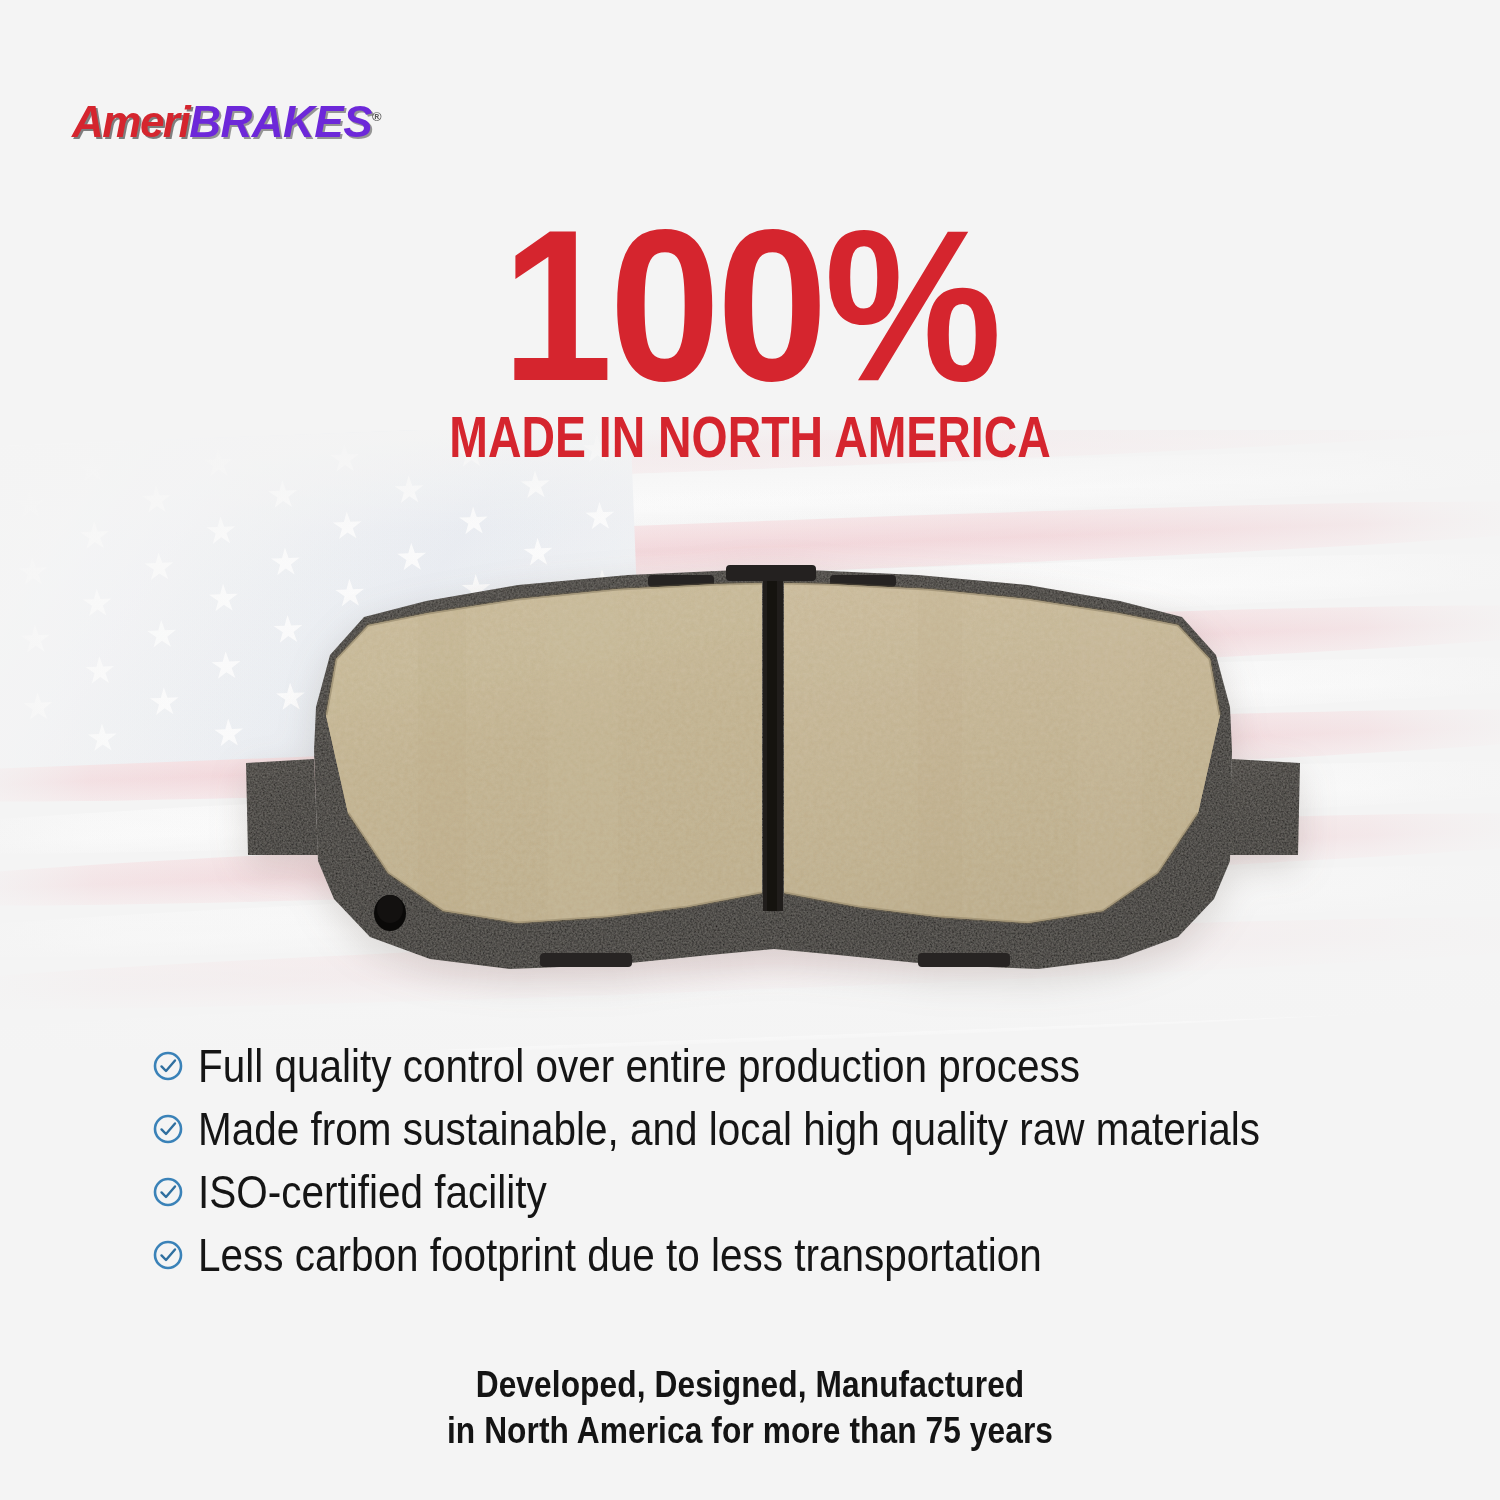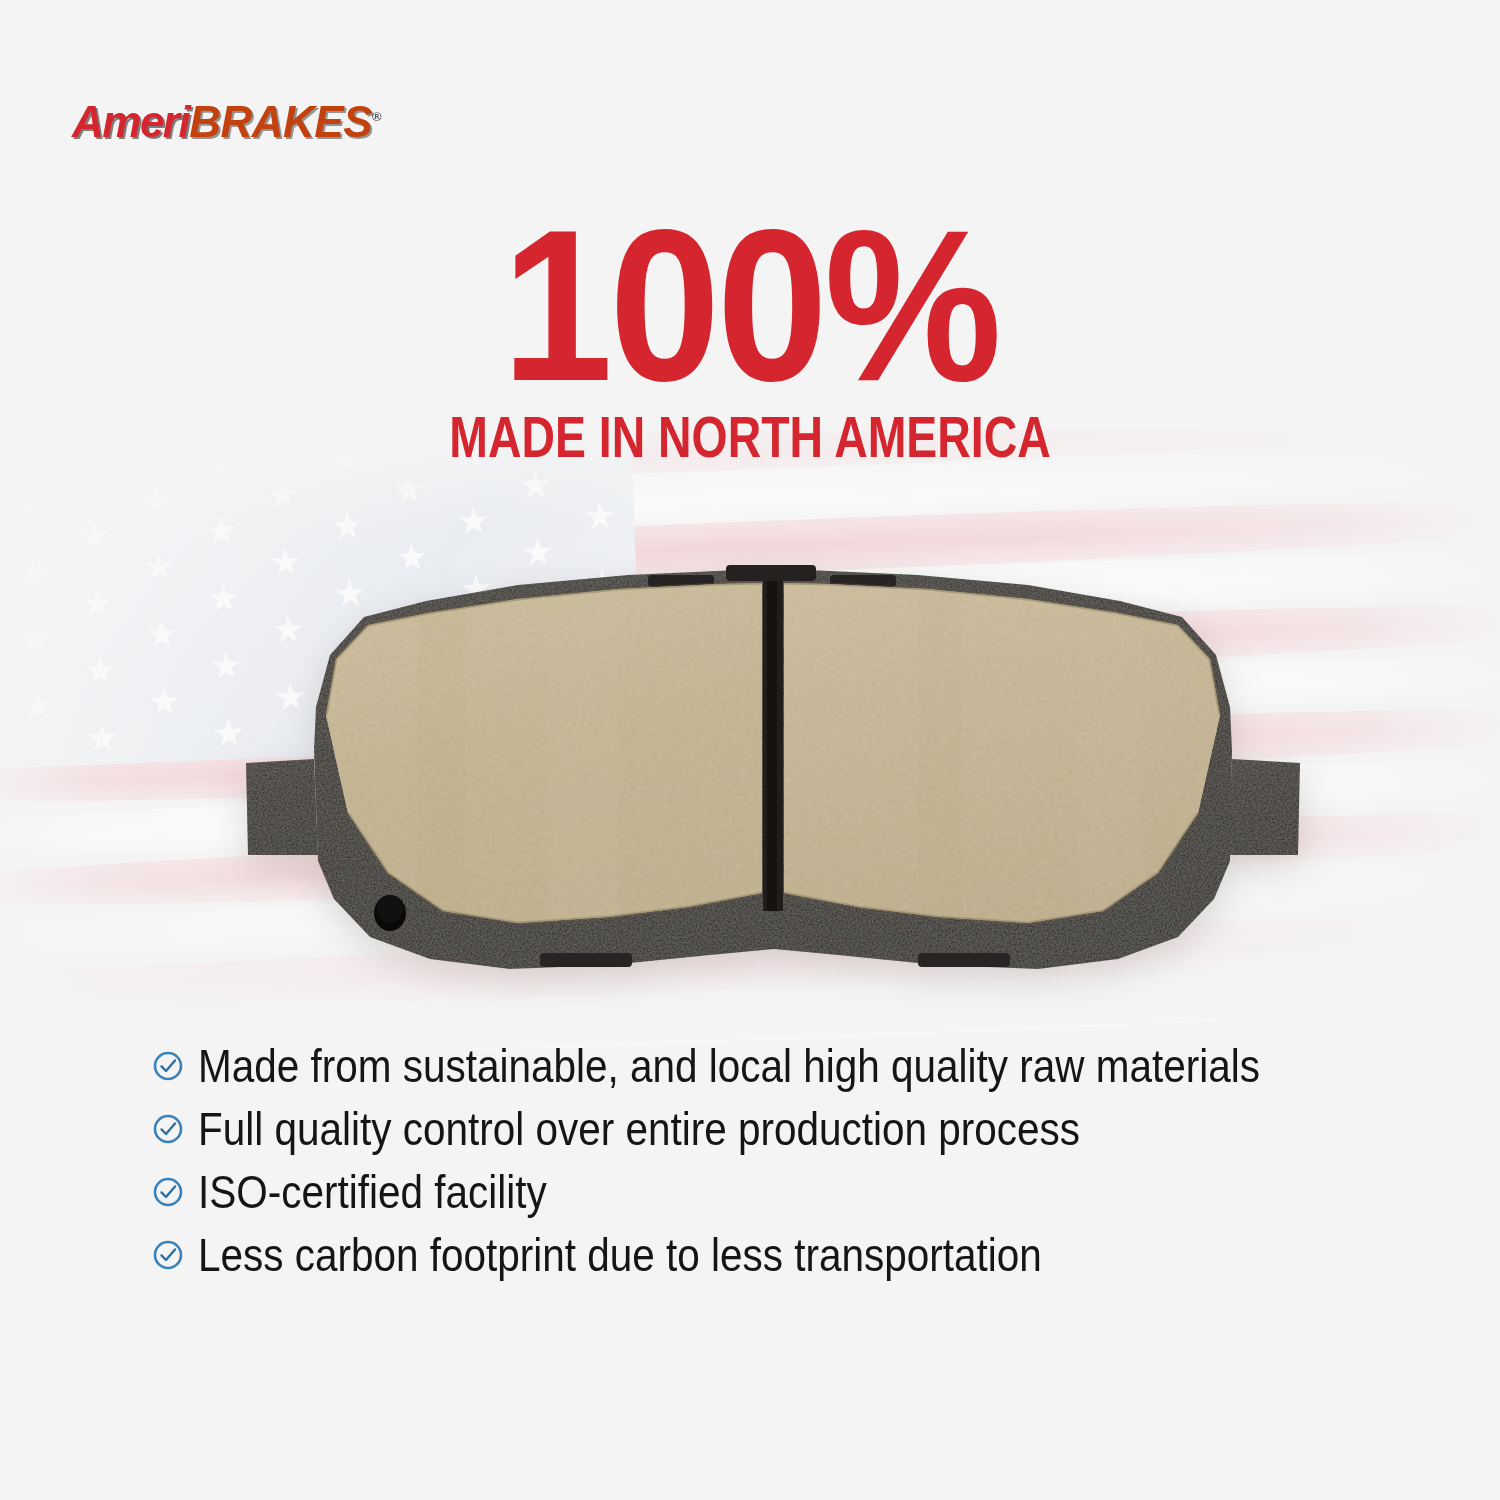--- a/index.html
+++ b/index.html
@@ -92,7 +92,7 @@
     letter-spacing: -1.5px;
   }
   .logo .brakes {
-    color: #c2410c;
+    color: #6d28d9;
     font-style: italic;
     font-weight: 900;
     letter-spacing: -0.5px;

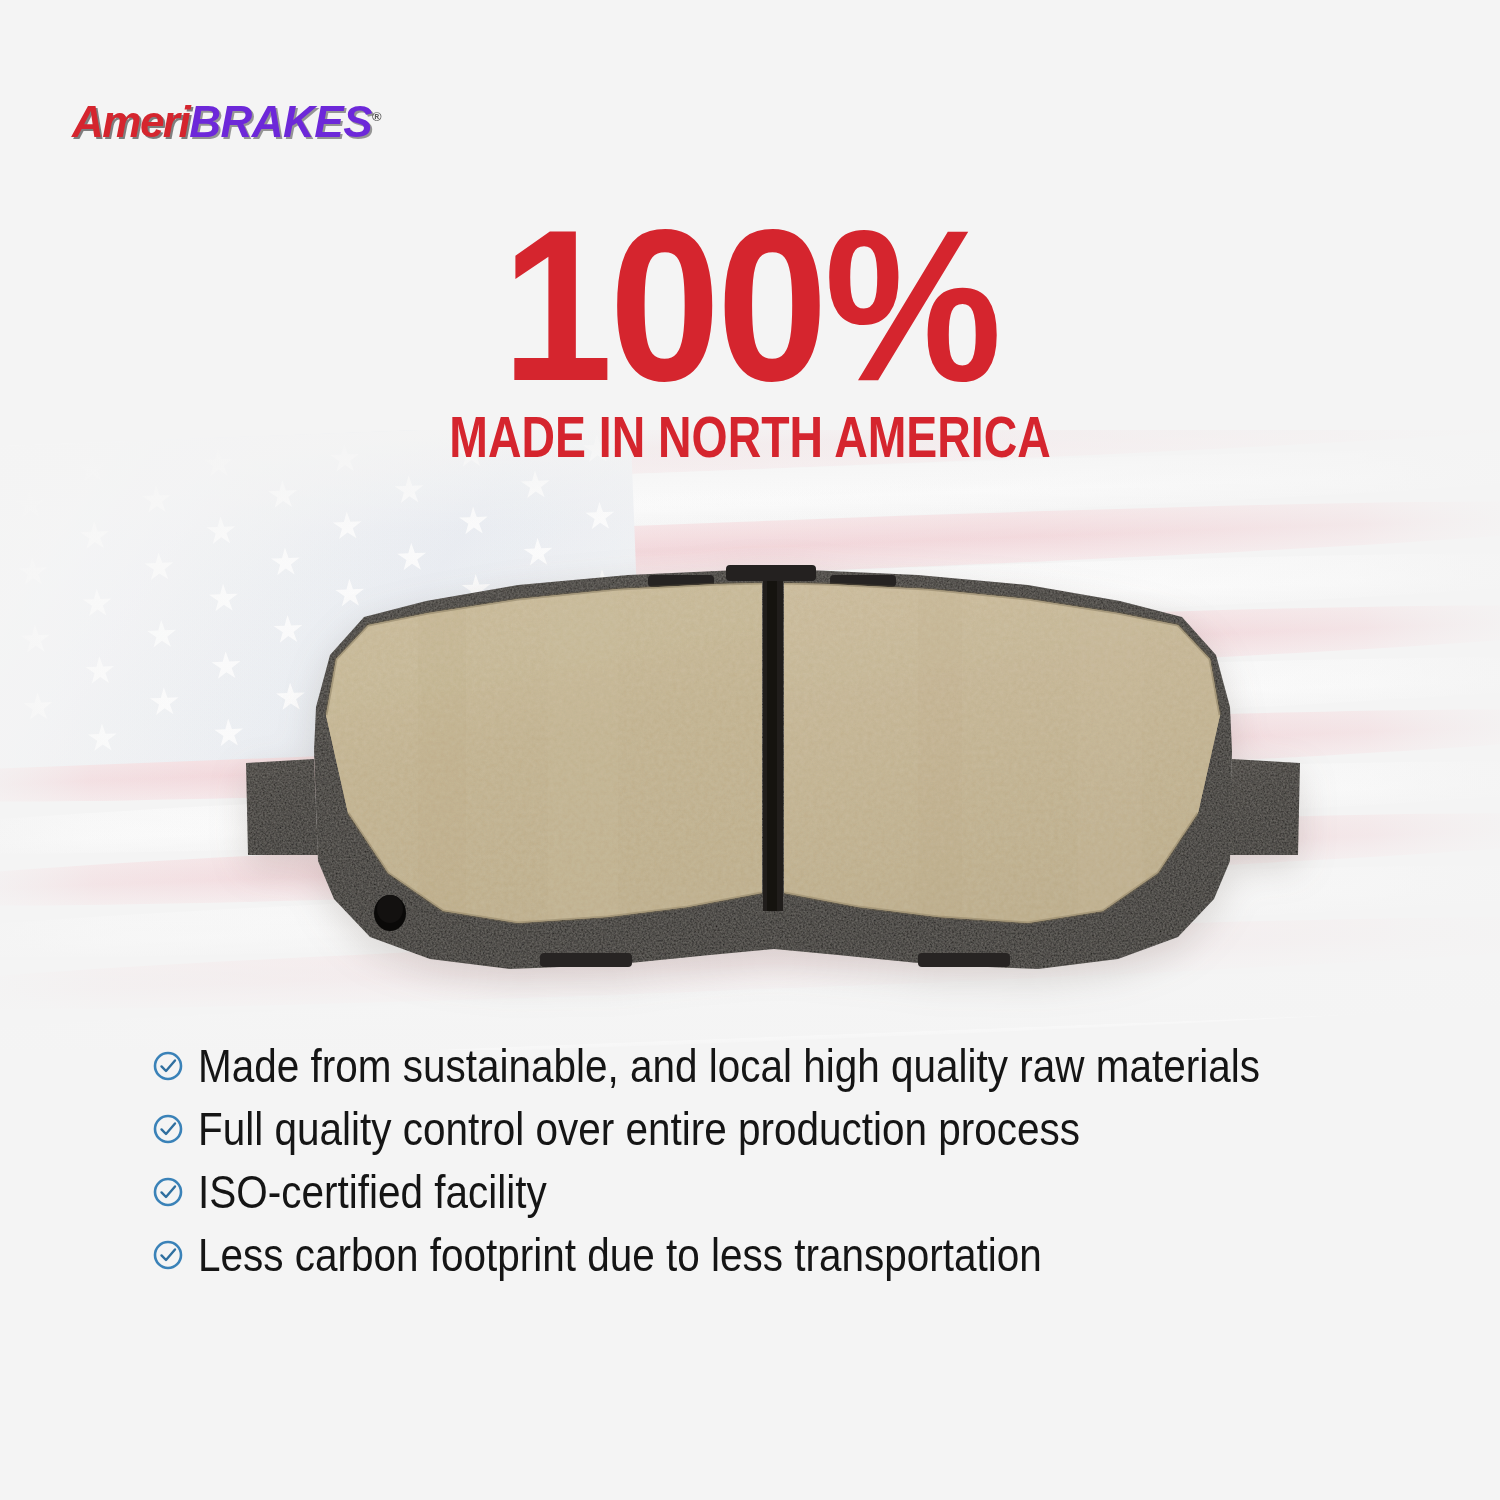--- a/index.html
+++ b/index.html
@@ -409,7 +409,7 @@
         <circle cx="16" cy="16" r="13" fill="none" stroke="#3a82b8" stroke-width="2.6"></circle>
         <path d="M9.5 16.4 L14 21 L23 10.5" fill="none" stroke="#2f6f9f" stroke-width="2.4" stroke-linecap="round" stroke-linejoin="round"></path>
       </svg>
-      <span class="bullet-txt">Made from sustainable, and local high quality raw materials</span>
+      <span class="bullet-txt">Full quality control over entire production process</span>
     </div>
 
     <div class="bullet-row">
@@ -417,7 +417,7 @@
         <circle cx="16" cy="16" r="13" fill="none" stroke="#3a82b8" stroke-width="2.6"></circle>
         <path d="M9.5 16.4 L14 21 L23 10.5" fill="none" stroke="#2f6f9f" stroke-width="2.4" stroke-linecap="round" stroke-linejoin="round"></path>
       </svg>
-      <span class="bullet-txt">Full quality control over entire production process</span>
+      <span class="bullet-txt">Made from sustainable, and local high quality raw materials</span>
     </div>
 
     <div class="bullet-row">

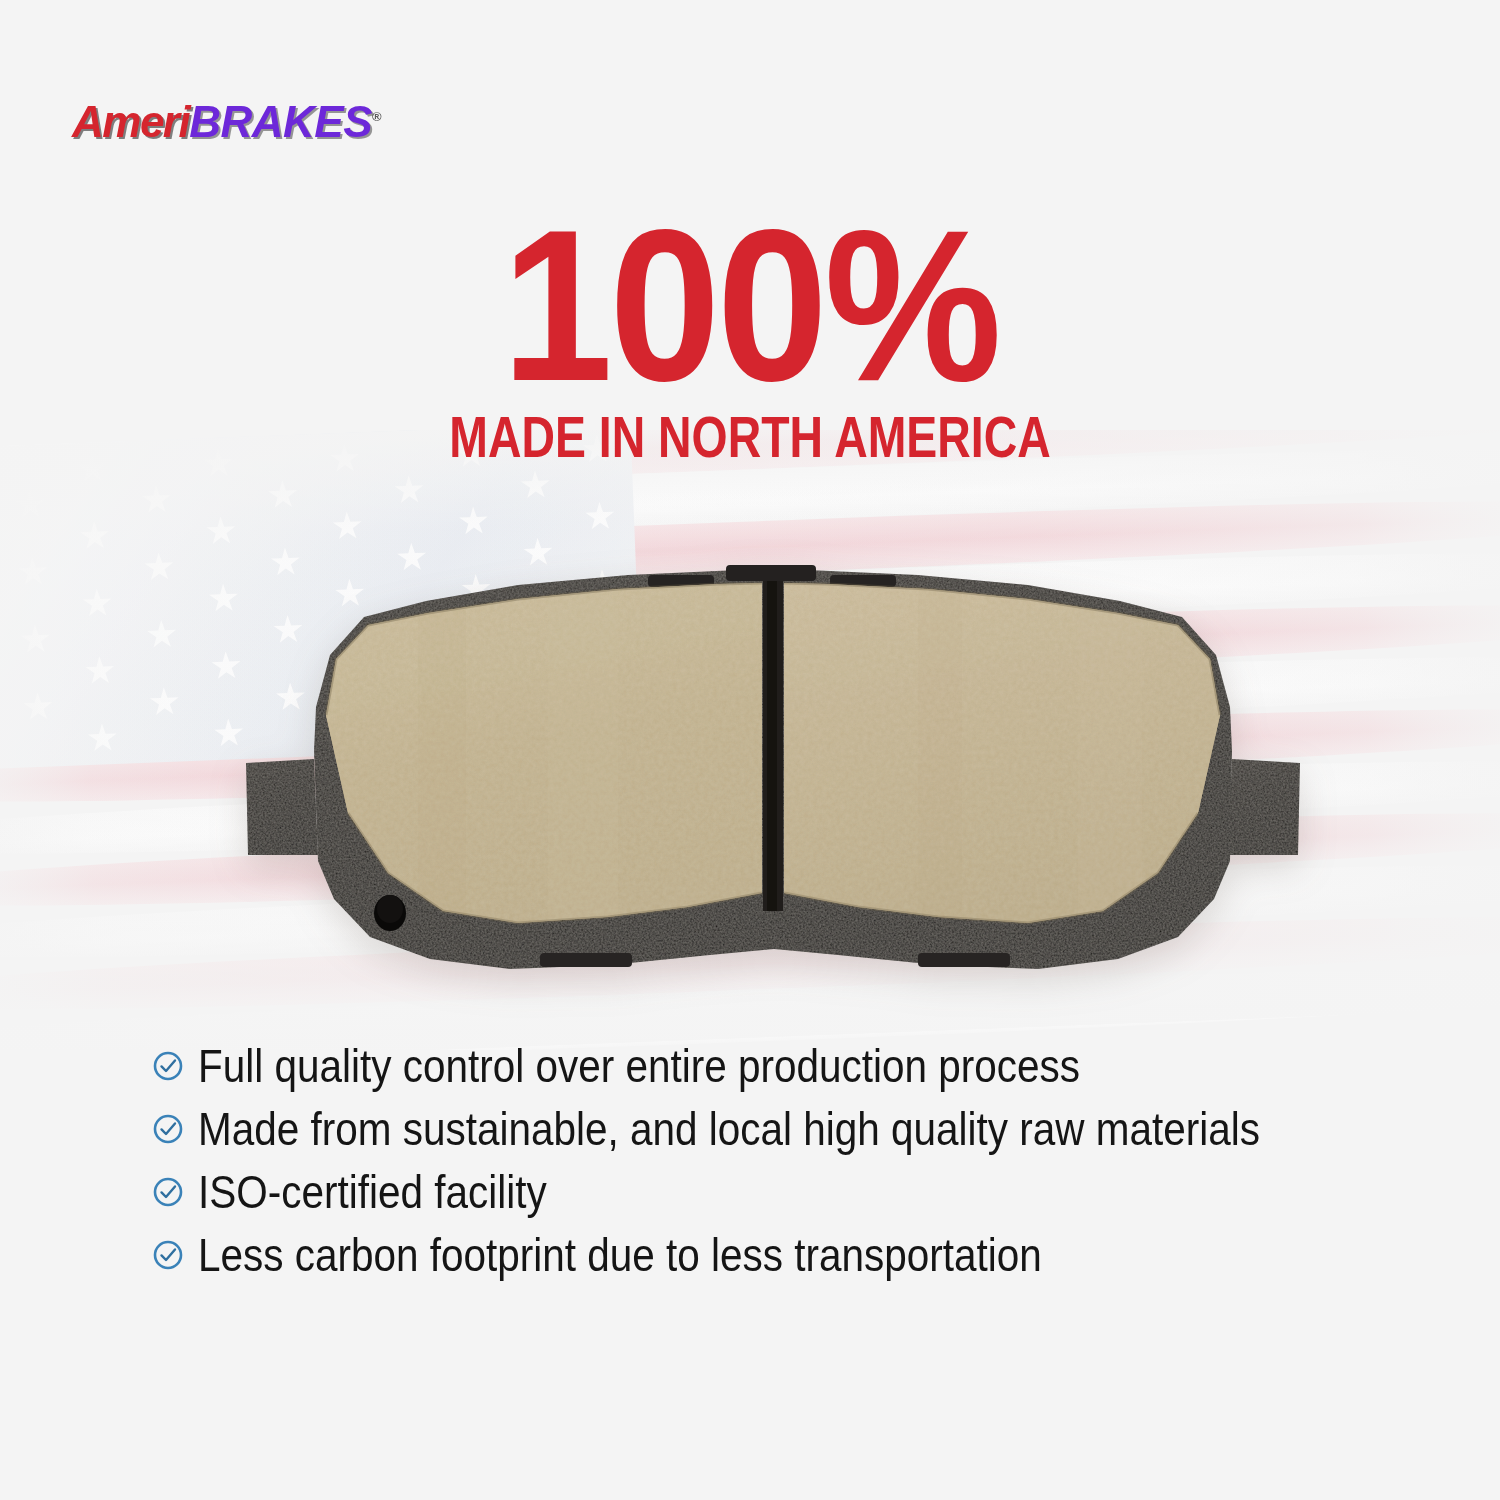--- a/index.html
+++ b/index.html
@@ -438,6 +438,10 @@
 
   </div>
 
+  <div class="footer">
+    <div>Developed, Designed, Manufactured</div>
+    <div>in North America for more than 75 years</div>
+  </div>
 
 </div>
 

